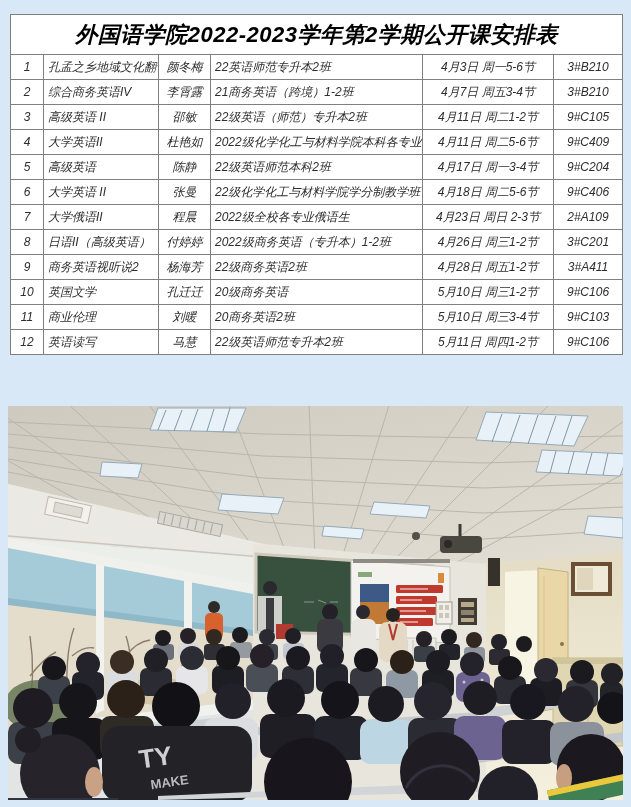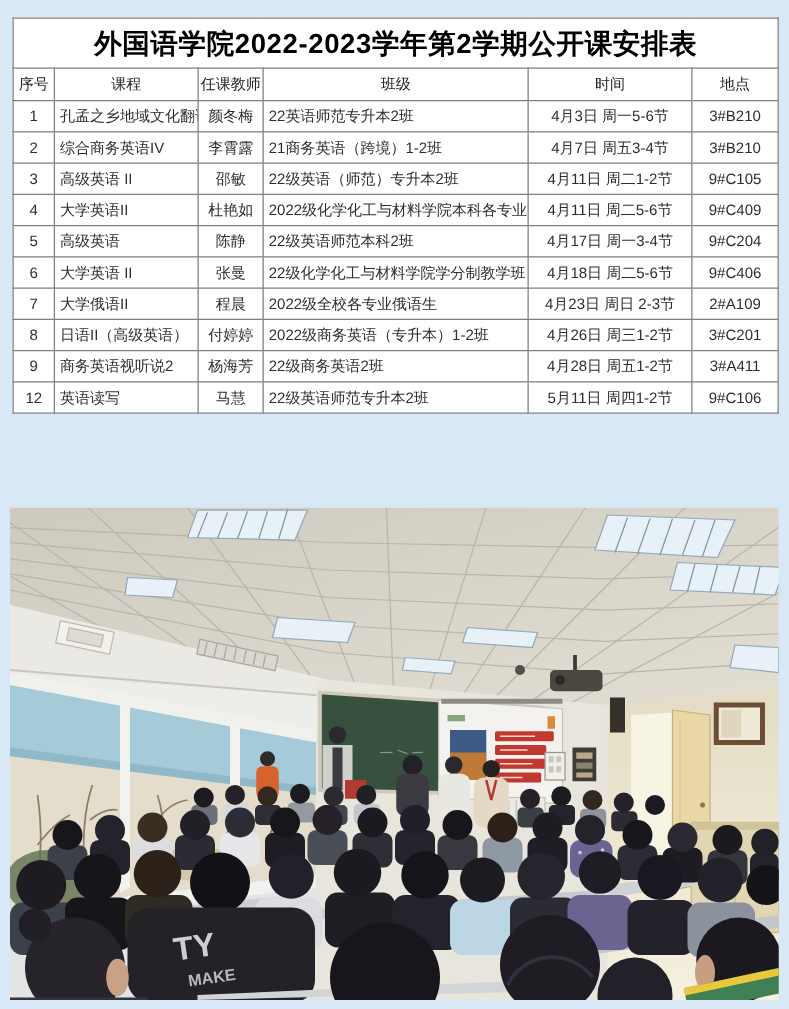--- a/index.html
+++ b/index.html
@@ -18,7 +18,7 @@
   html,body{background:var(--page_bg);}
   body{font-family:"Liberation Sans","DejaVu Sans",sans-serif;}
   .page{position:relative;width:631px;height:807px;background:var(--page_bg);overflow:hidden;}
-  .table-card{position:absolute;left:10px;top:14px;width:581px;}
+  .table-card{position:absolute;left:10px;top:14px;width:581px;font-style:italic;}
   table.schedule{width:100%;border-collapse:collapse;table-layout:fixed;background:#ffffff;}
   table.schedule th,table.schedule td{border:1px solid var(--table_border);overflow:hidden;white-space:nowrap;}
   tr.title-row th{height:40px;font-size:22px;font-weight:700;color:var(--title_text);text-align:center;letter-spacing:0.5px;}

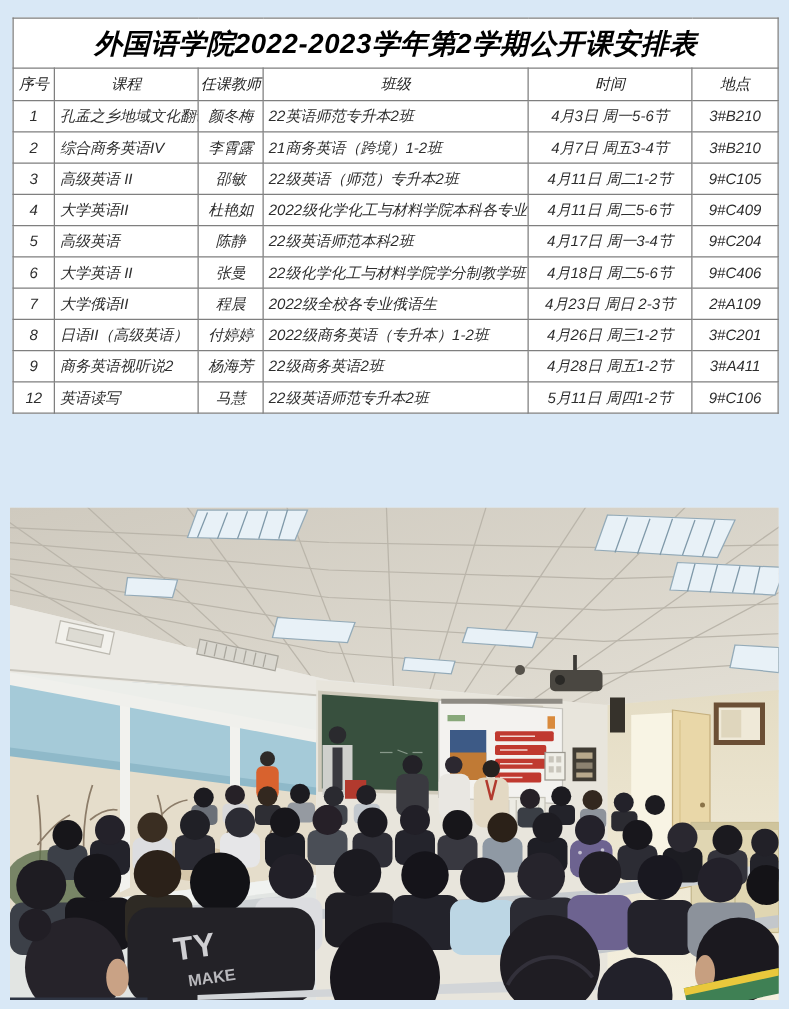--- a/index.html
+++ b/index.html
@@ -47,14 +47,6 @@
         <tr class="title-row">
           <th colspan="6">外国语学院2022-2023学年第2学期公开课安排表</th>
         </tr>
-        <tr class="head-row">
-          <th>序号</th>
-          <th>课程</th>
-          <th>任课教师</th>
-          <th>班级</th>
-          <th>时间</th>
-          <th>地点</th>
-        </tr>
       </thead>
       <tbody>
     <tr>

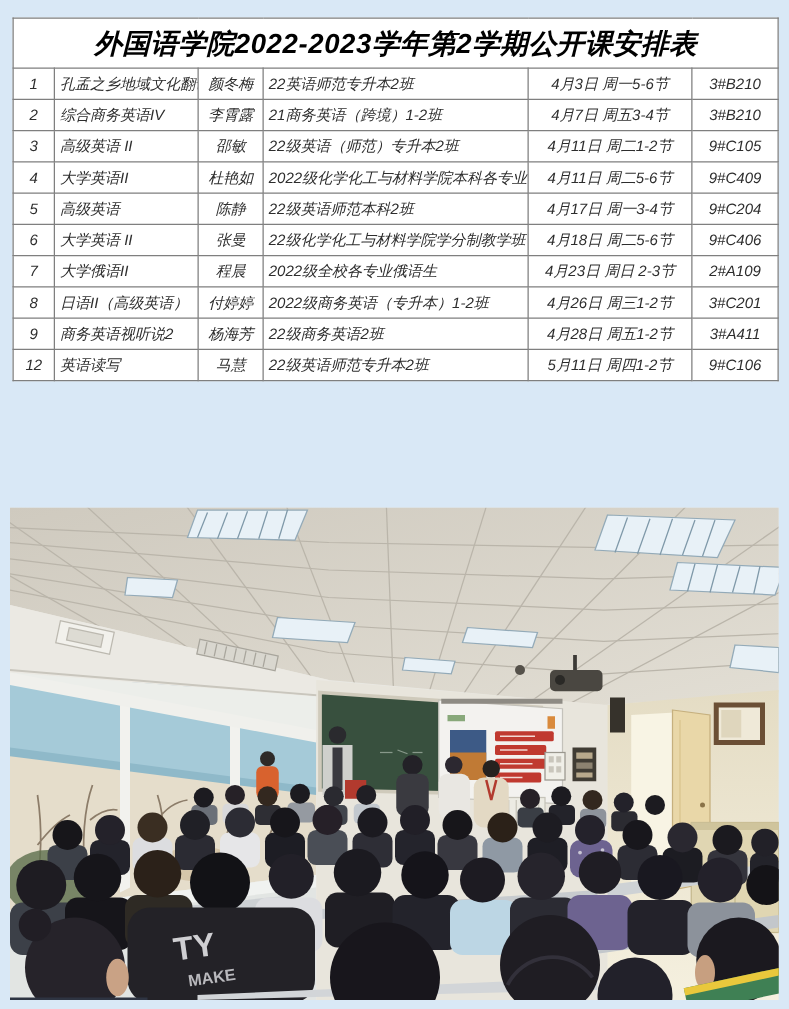--- a/index.html
+++ b/index.html
@@ -130,6 +130,14 @@
       <td class="c-loc">3#A411</td>
     </tr>
 
+    <tr>
+      <td class="c-no">10</td>
+      <td class="c-course">英国文学</td>
+      <td class="c-teacher">孔迁迁</td>
+      <td class="c-class">20级商务英语</td>
+      <td class="c-time">5月10日 周三1-2节</td>
+      <td class="c-loc">9#C106</td>
+    </tr>
 
 
     <tr>

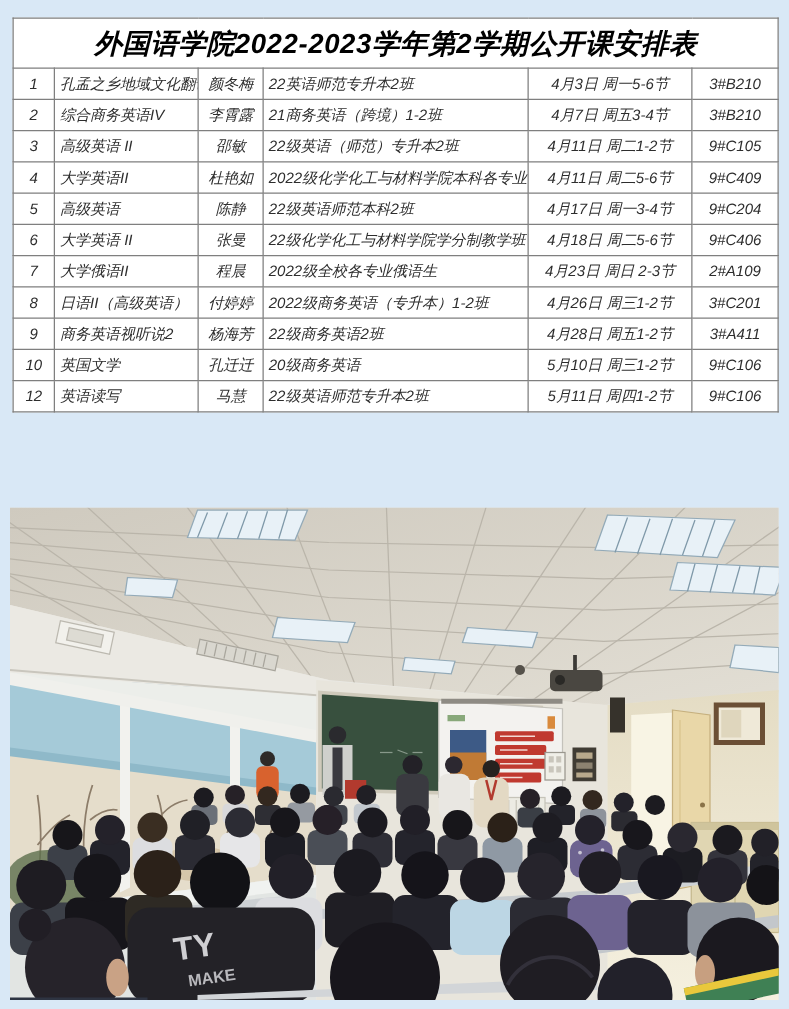--- a/index.html
+++ b/index.html
@@ -139,6 +139,14 @@
       <td class="c-loc">9#C106</td>
     </tr>
 
+    <tr>
+      <td class="c-no">11</td>
+      <td class="c-course">商业伦理</td>
+      <td class="c-teacher">刘暖</td>
+      <td class="c-class">20商务英语2班</td>
+      <td class="c-time">5月10日 周三3-4节</td>
+      <td class="c-loc">9#C103</td>
+    </tr>
 
     <tr>
       <td class="c-no">12</td>

